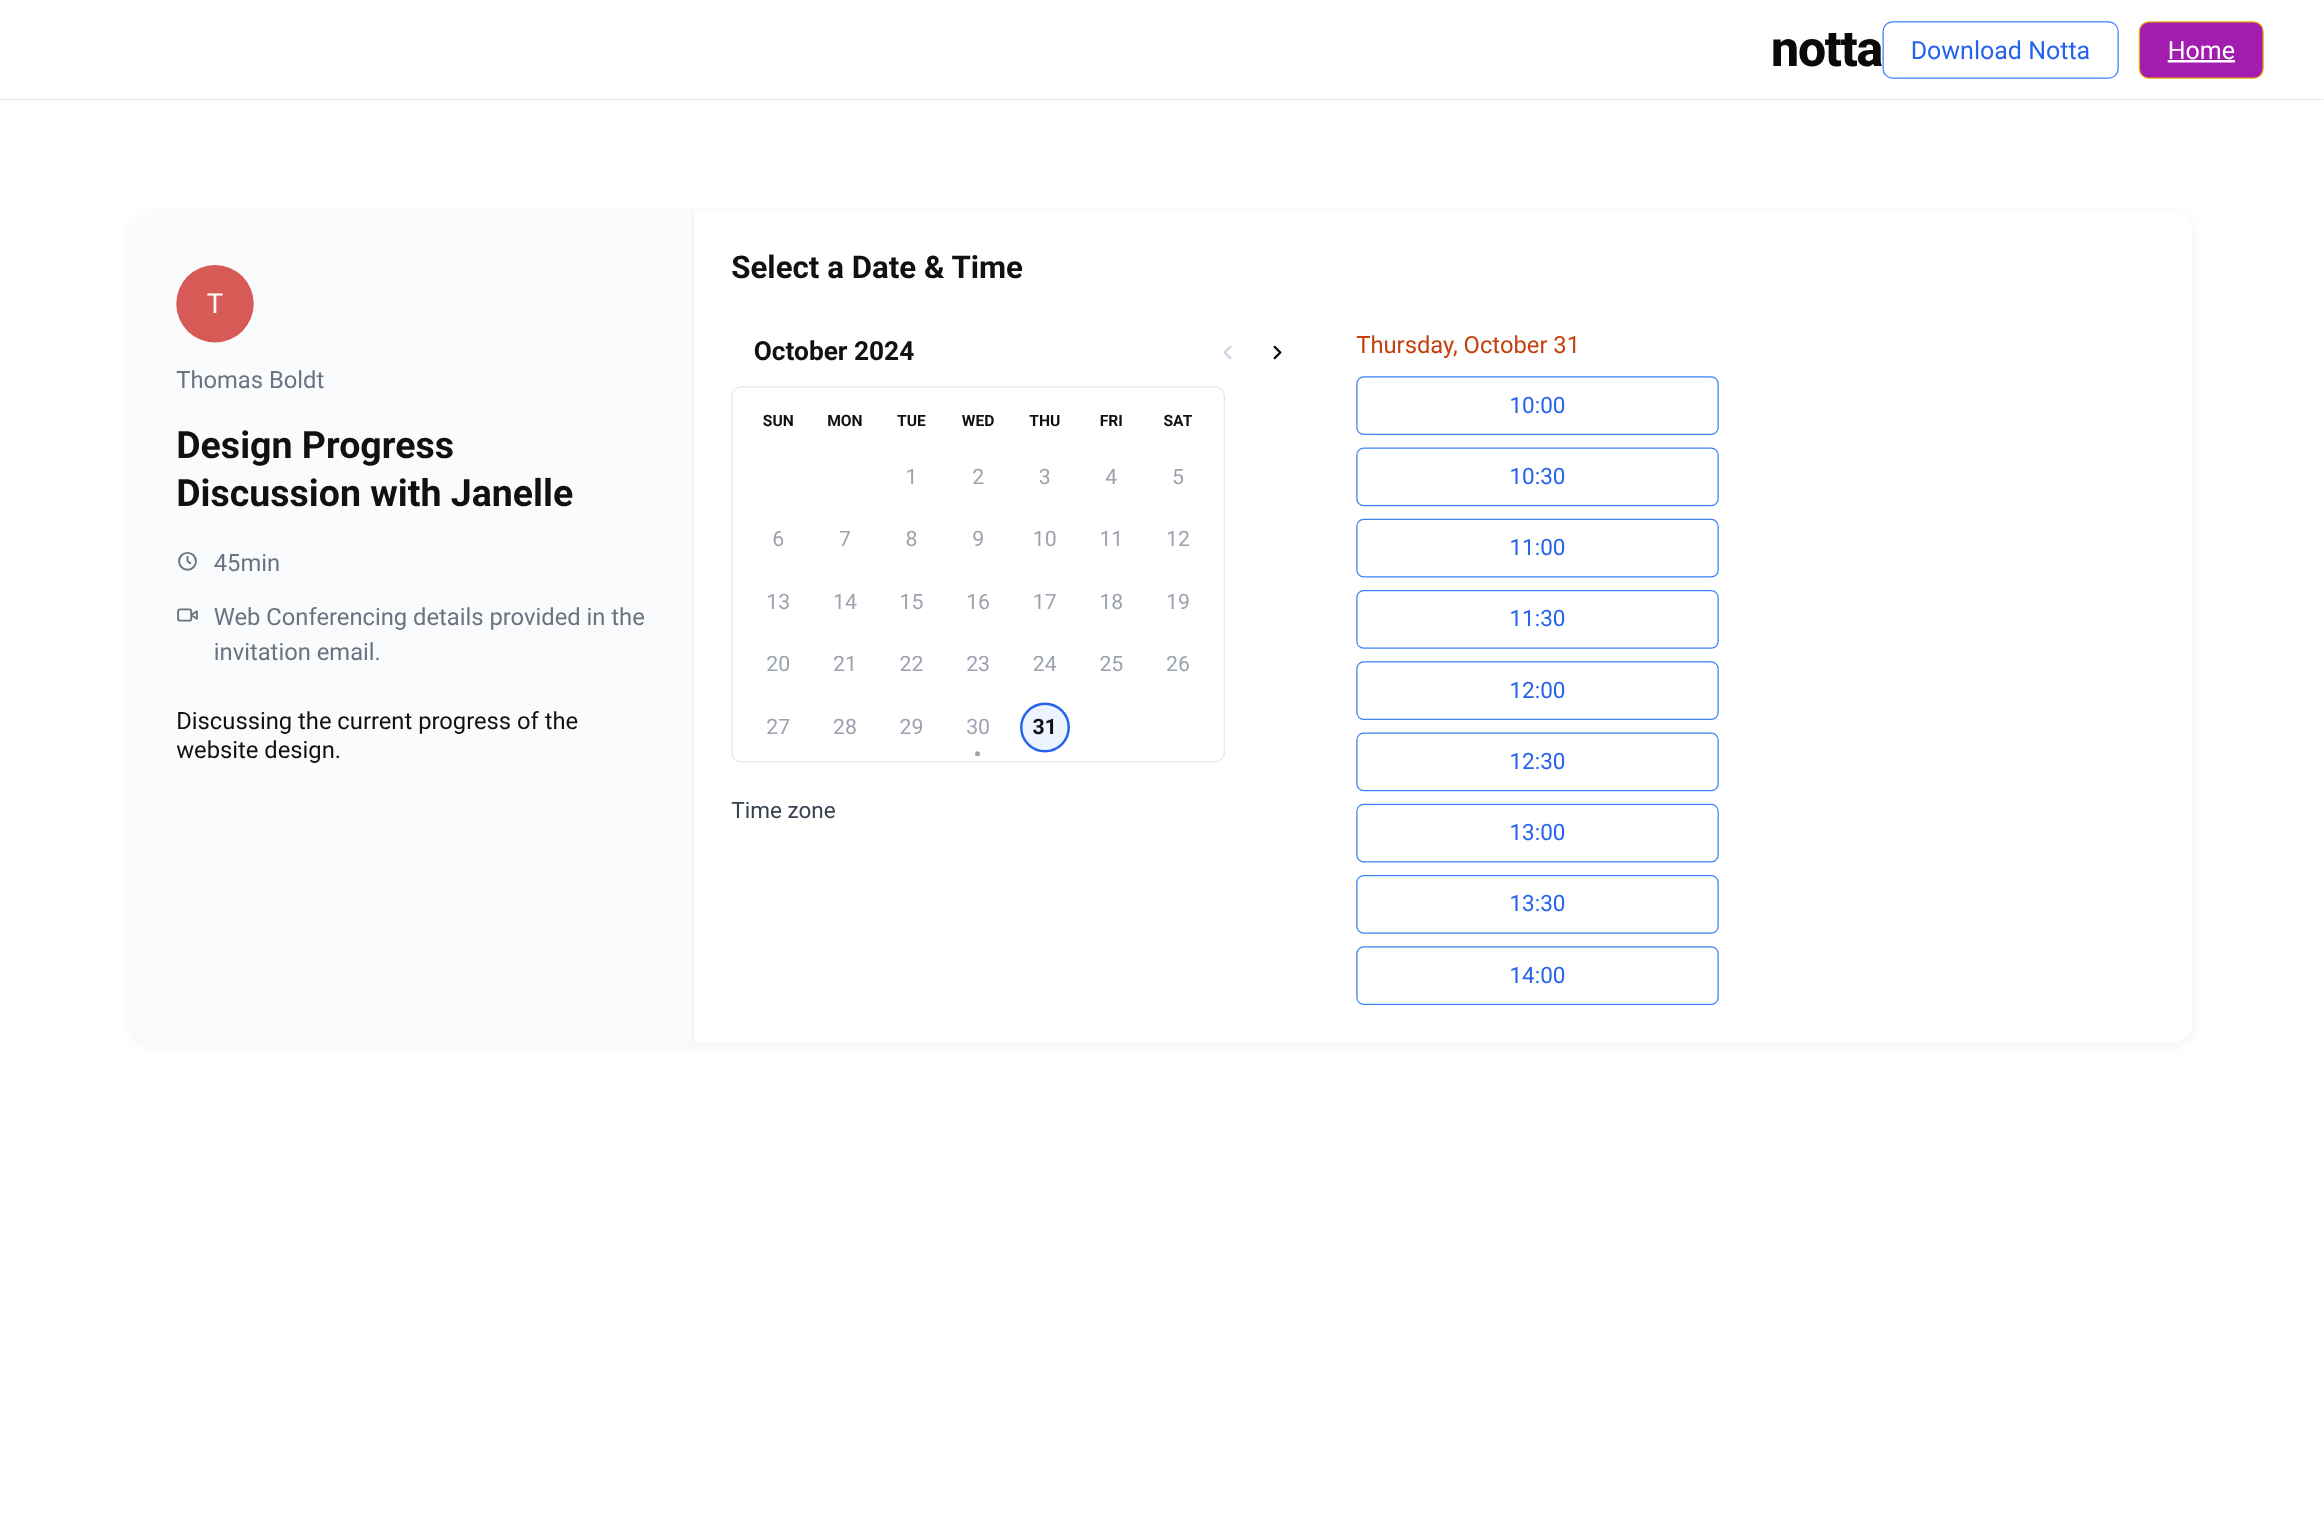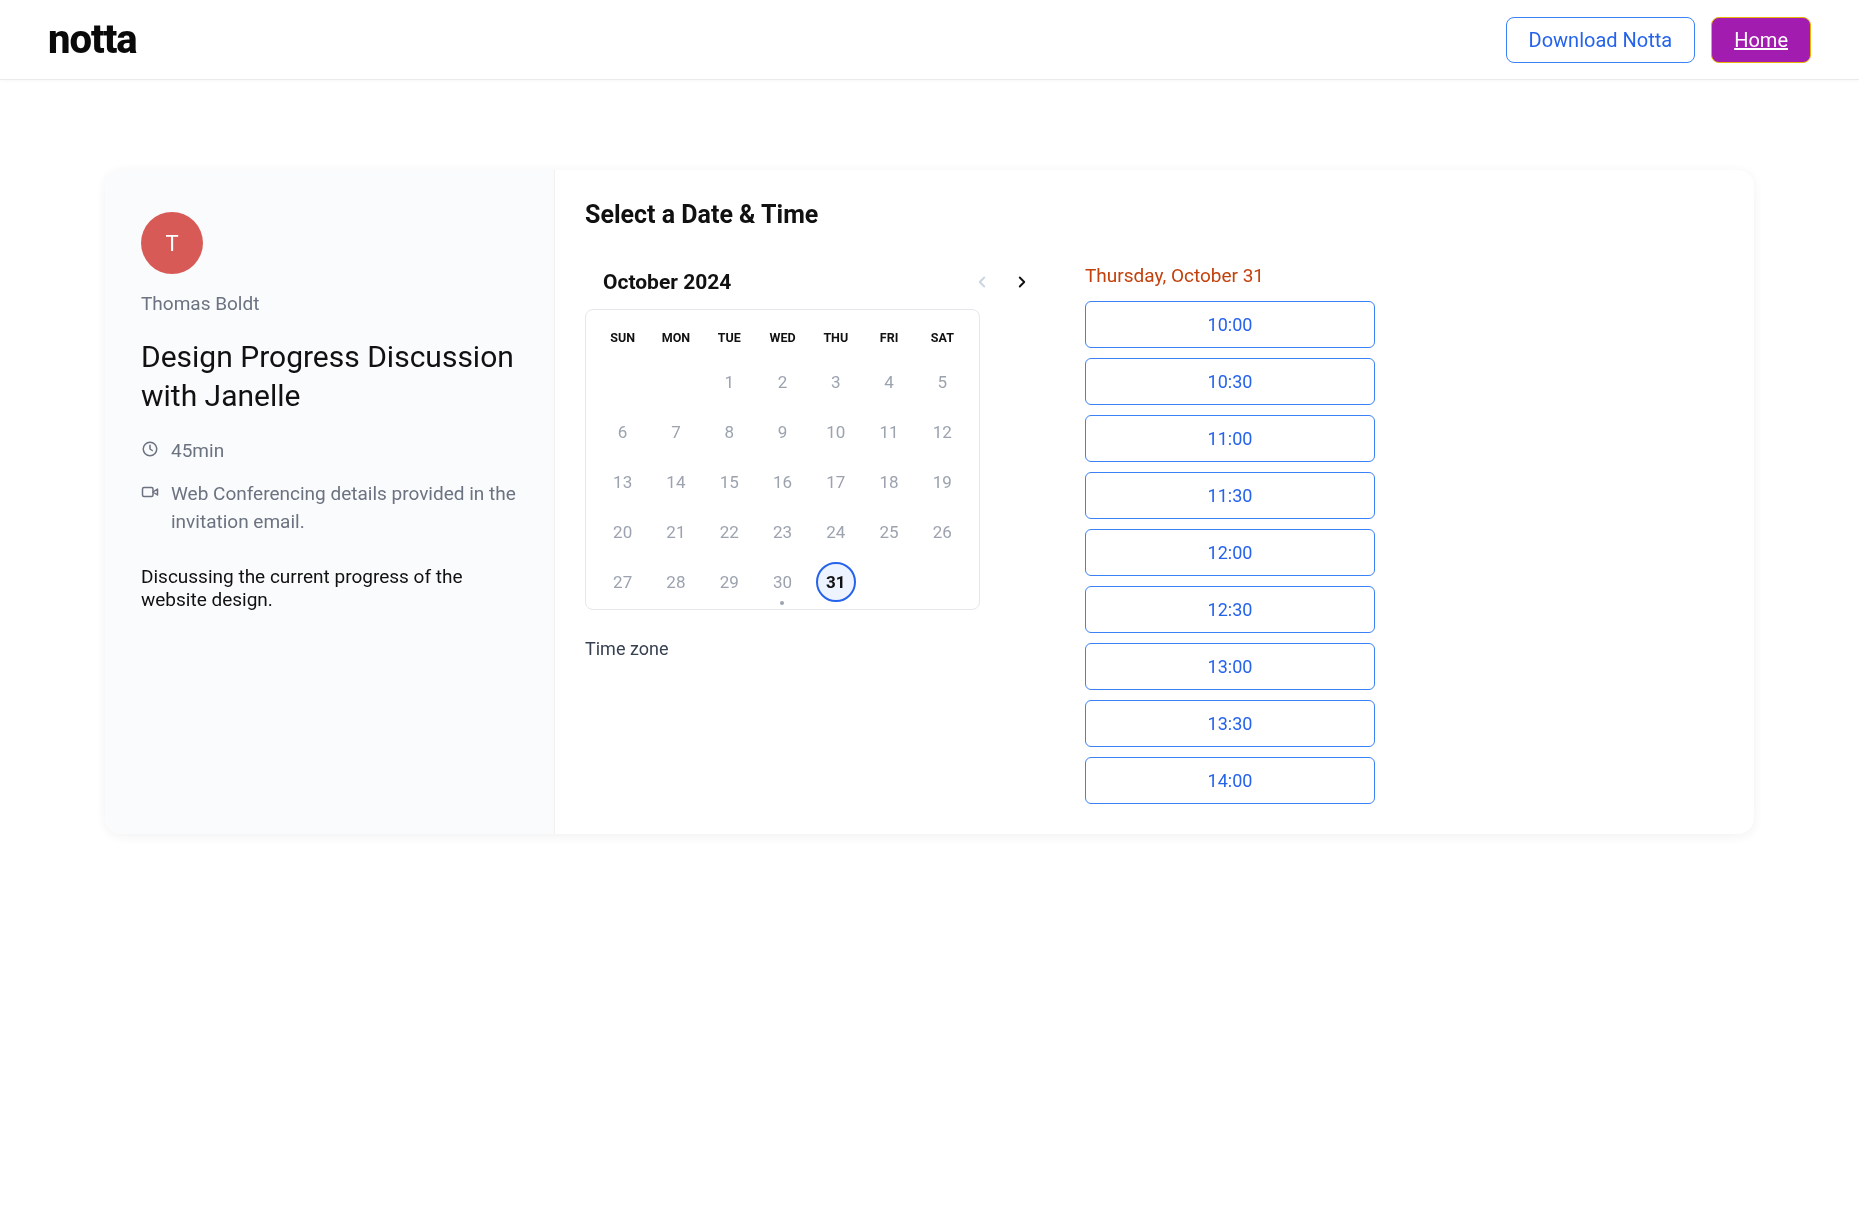--- a/index.html
+++ b/index.html
@@ -12,7 +12,7 @@
 .topbar {
   display: flex;
   align-items: center;
-  justify-content: space-between;
+  justify-content: flex-end;
   padding: 16px 48px;
   border-bottom: 1px solid #eaeaea;
   box-shadow: 0 1px 3px rgba(0,0,0,0.03);

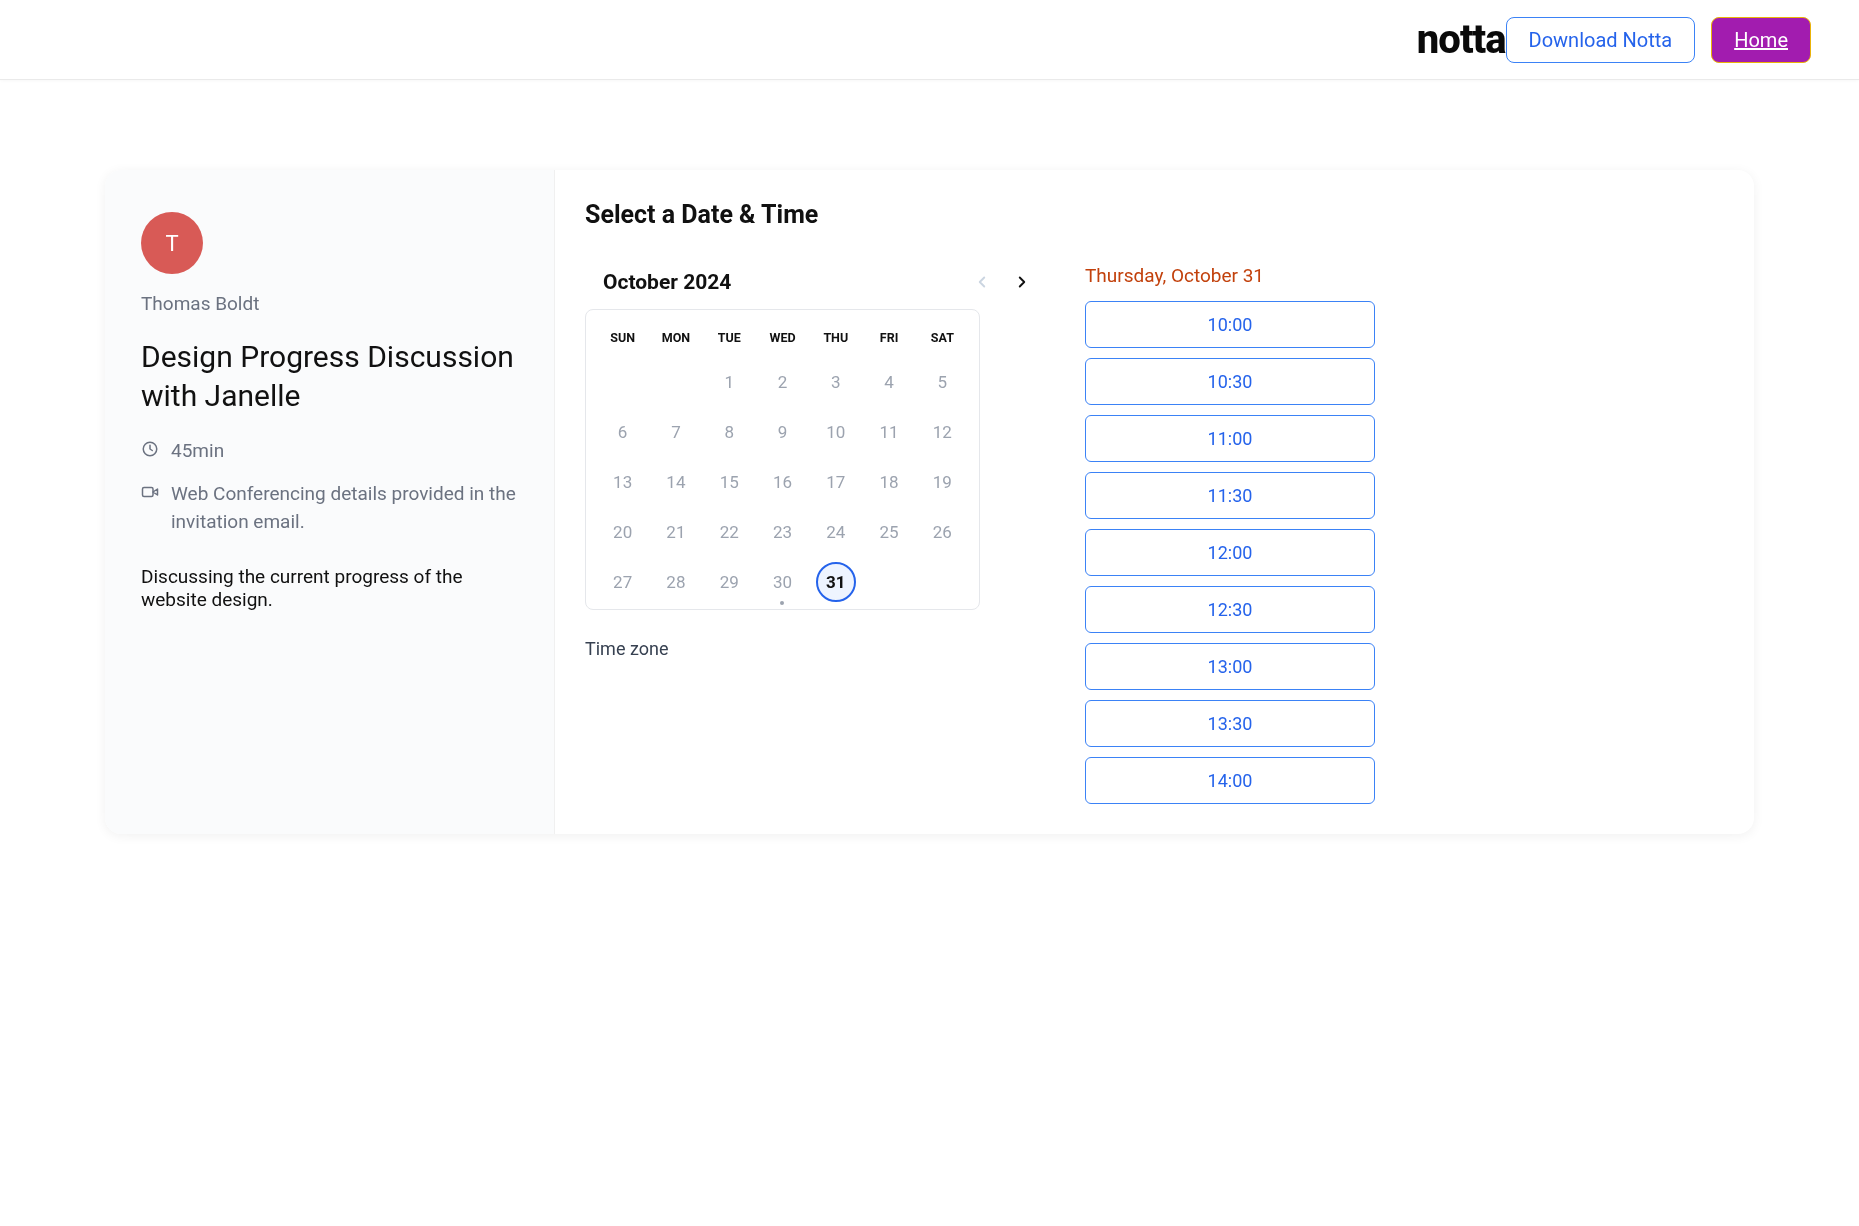--- a/index.html
+++ b/index.html
@@ -77,7 +77,7 @@
 .meeting-title {
   margin-top: 22px;
   font-size: 30px;
-  font-weight: 400;
+  font-weight: 700;
   line-height: 1.3;
   color: #111;
 }

